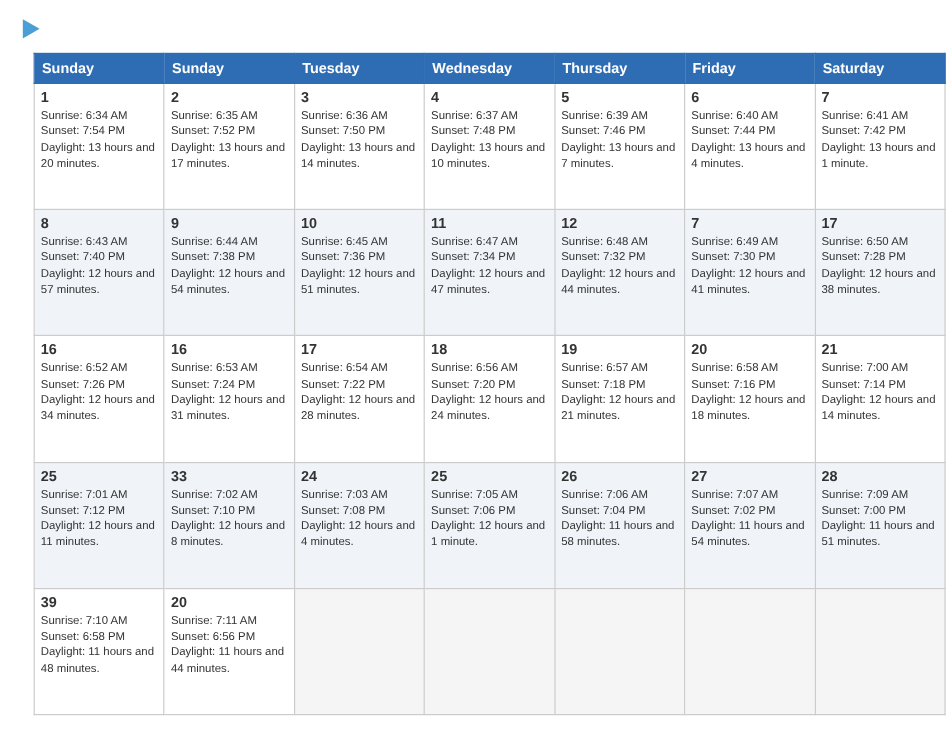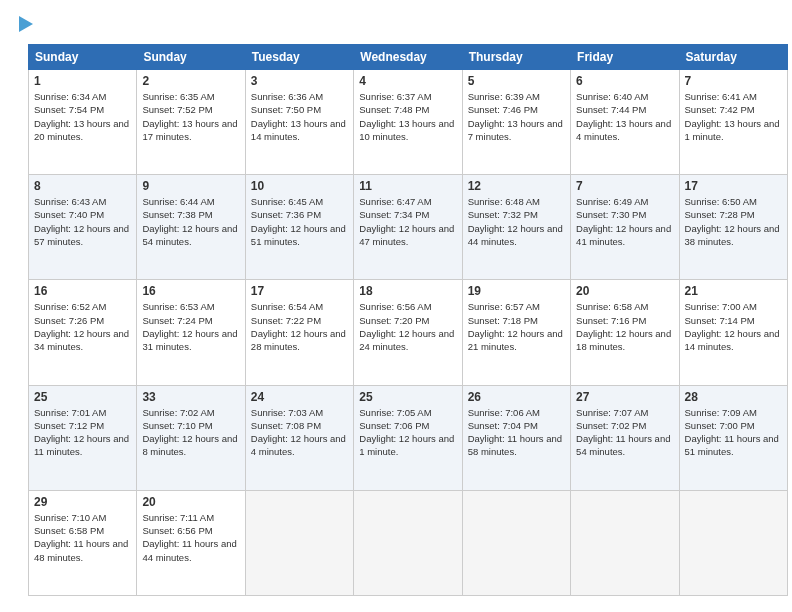--- a/index.html
+++ b/index.html
@@ -247,7 +247,7 @@
         </tr>
         <tr>
           <td>
-            <span class="day-num">29</span>
+            <span class="day-num">39</span>
             <div class="day-info">Sunrise: 7:10 AM<br>Sunset: 6:58 PM<br>Daylight: 11 hours and 48 minutes.</div>
           </td>
           <td>

